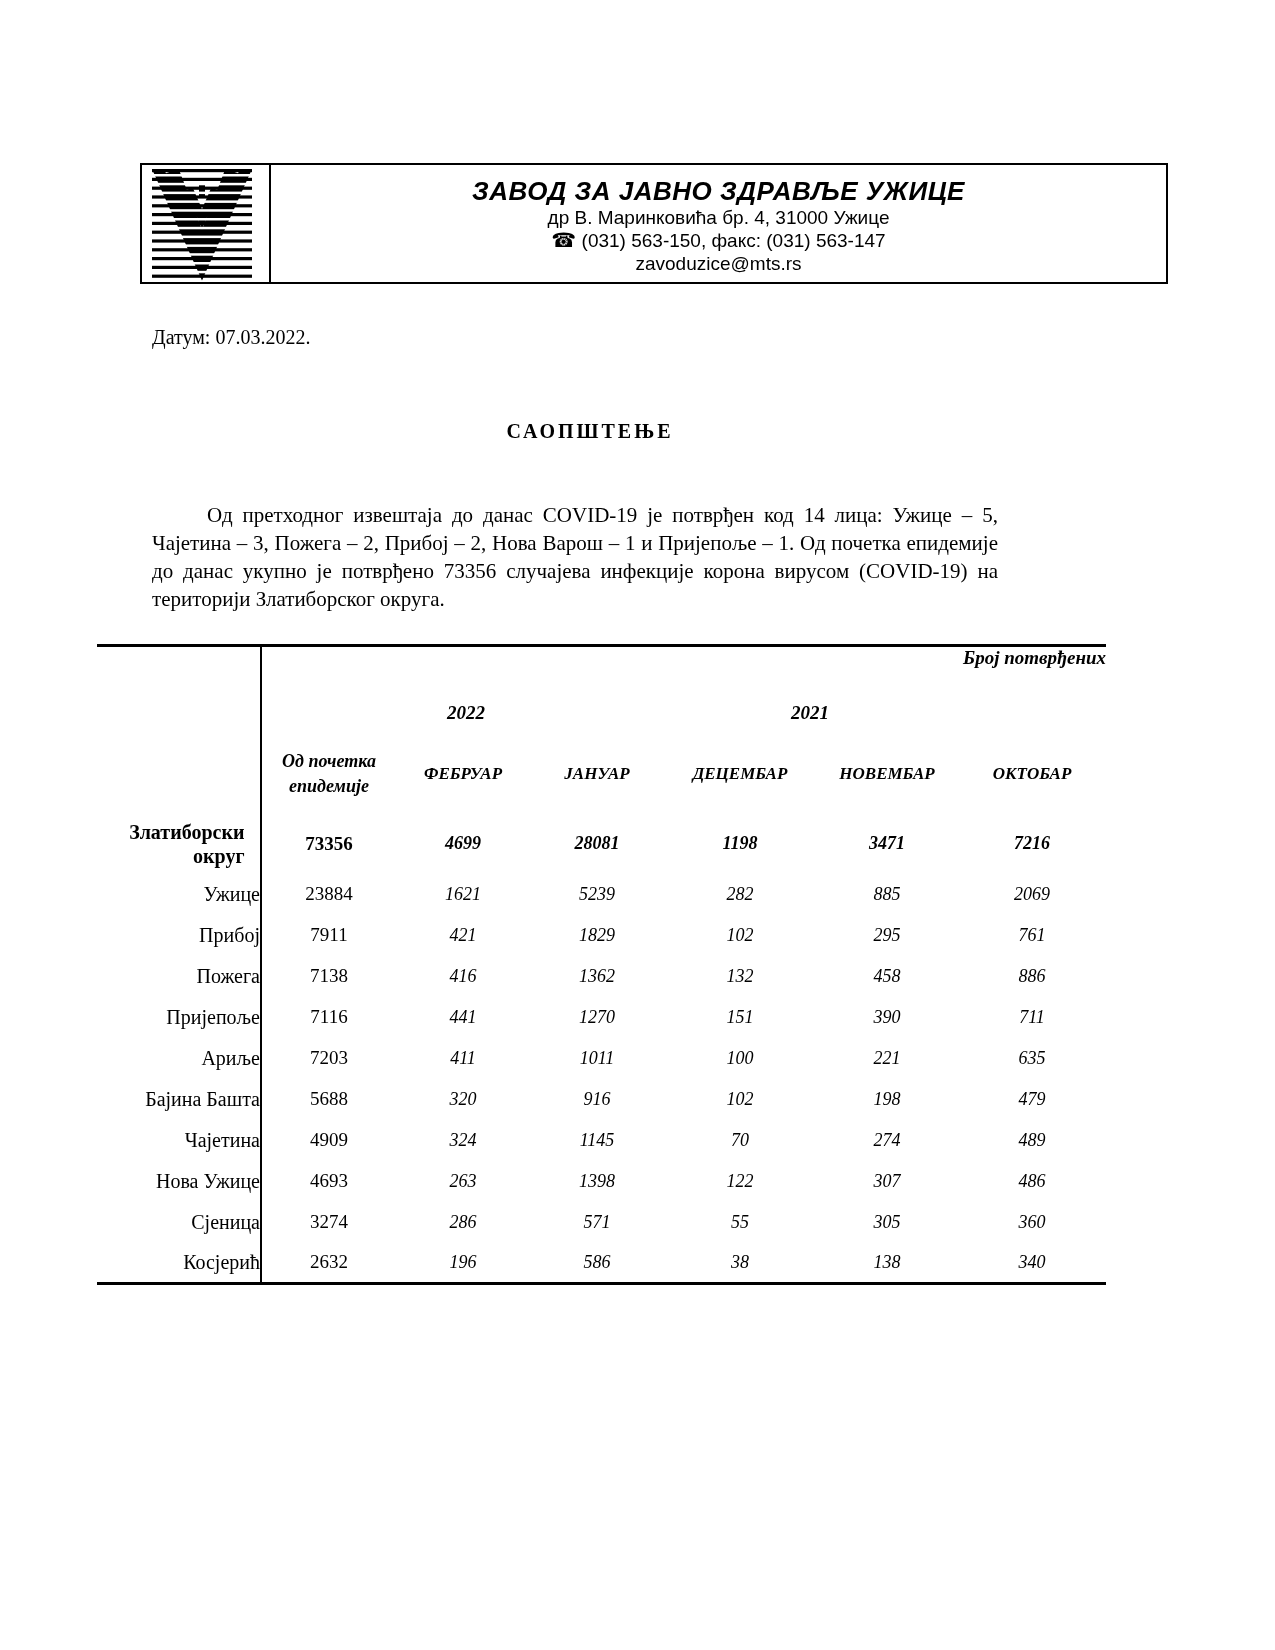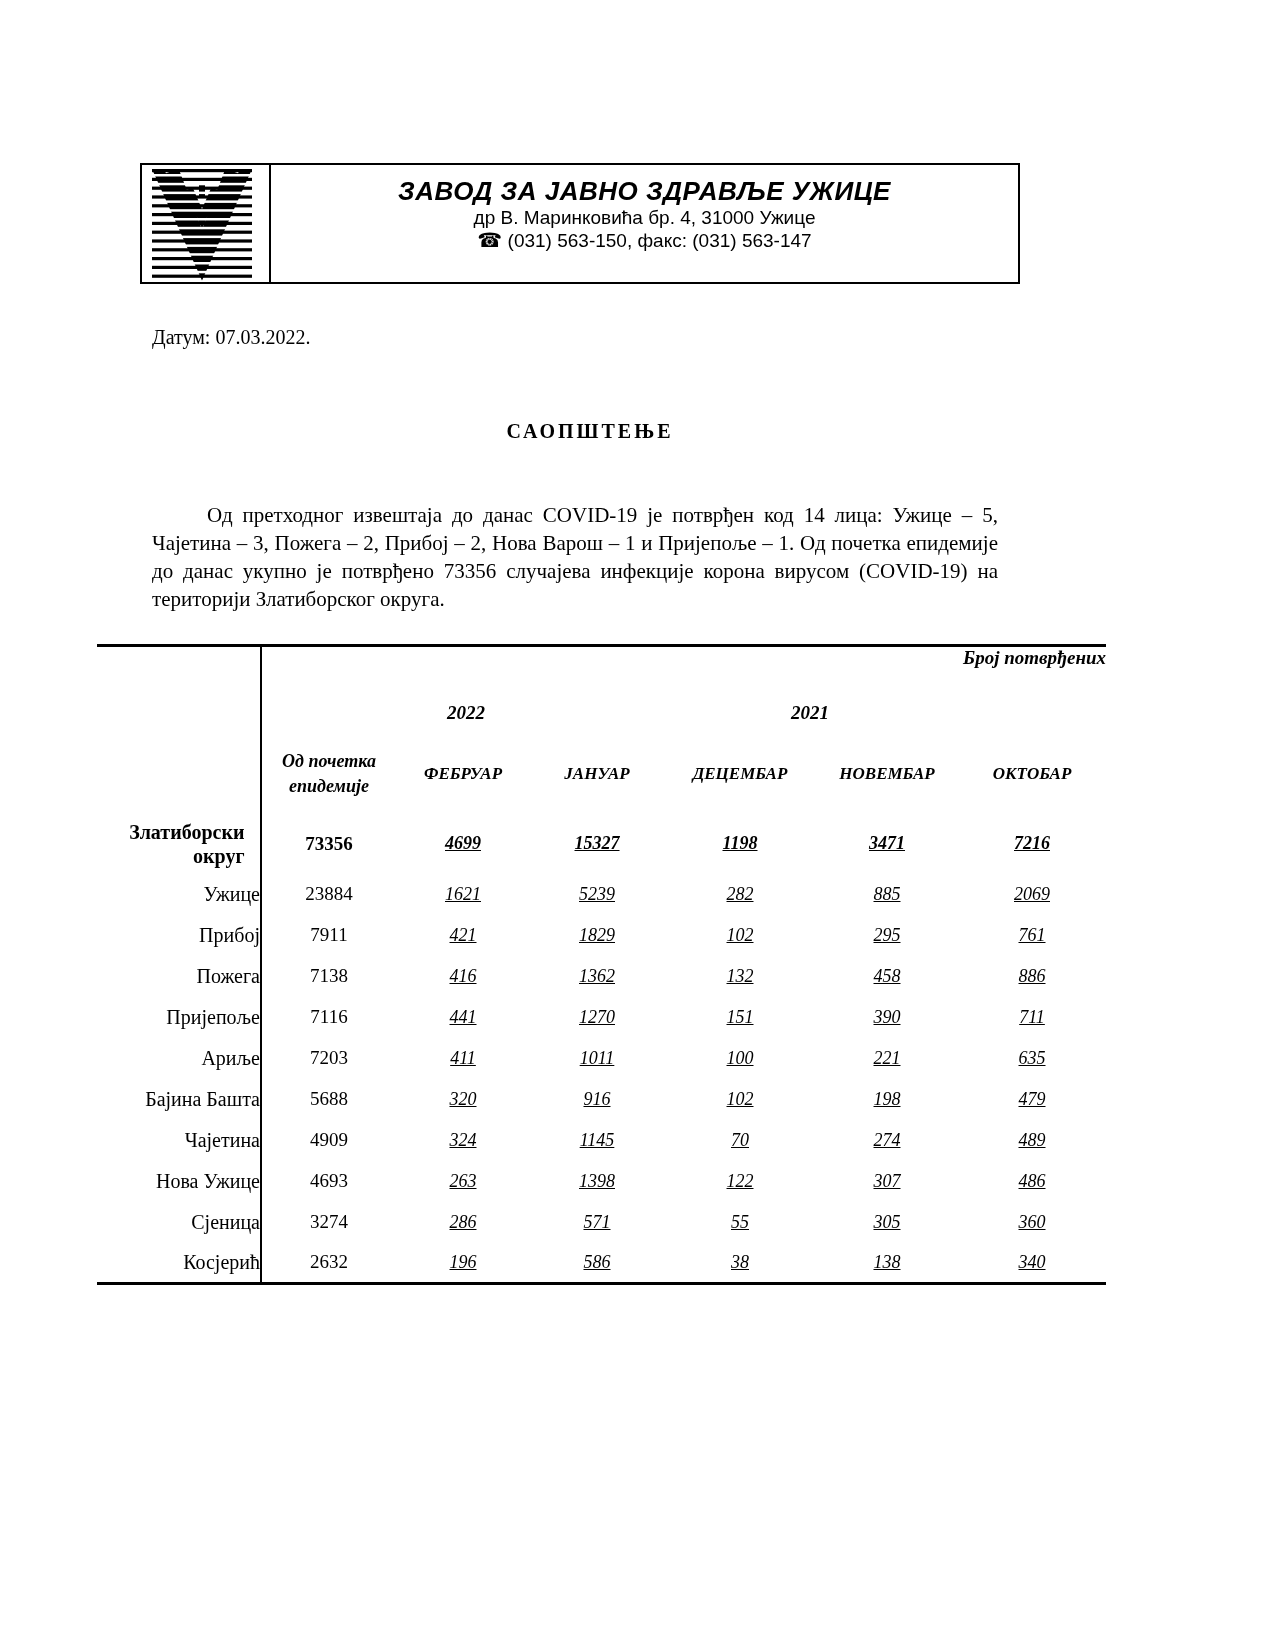--- a/index.html
+++ b/index.html
@@ -18,7 +18,7 @@
   .header-box {
     position: absolute;
     left: 140px; top: 163px;
-    width: 880px; height: 121px;
+    width: 1028px; height: 121px;
     border: 2px solid #000;
     display: flex;
   }

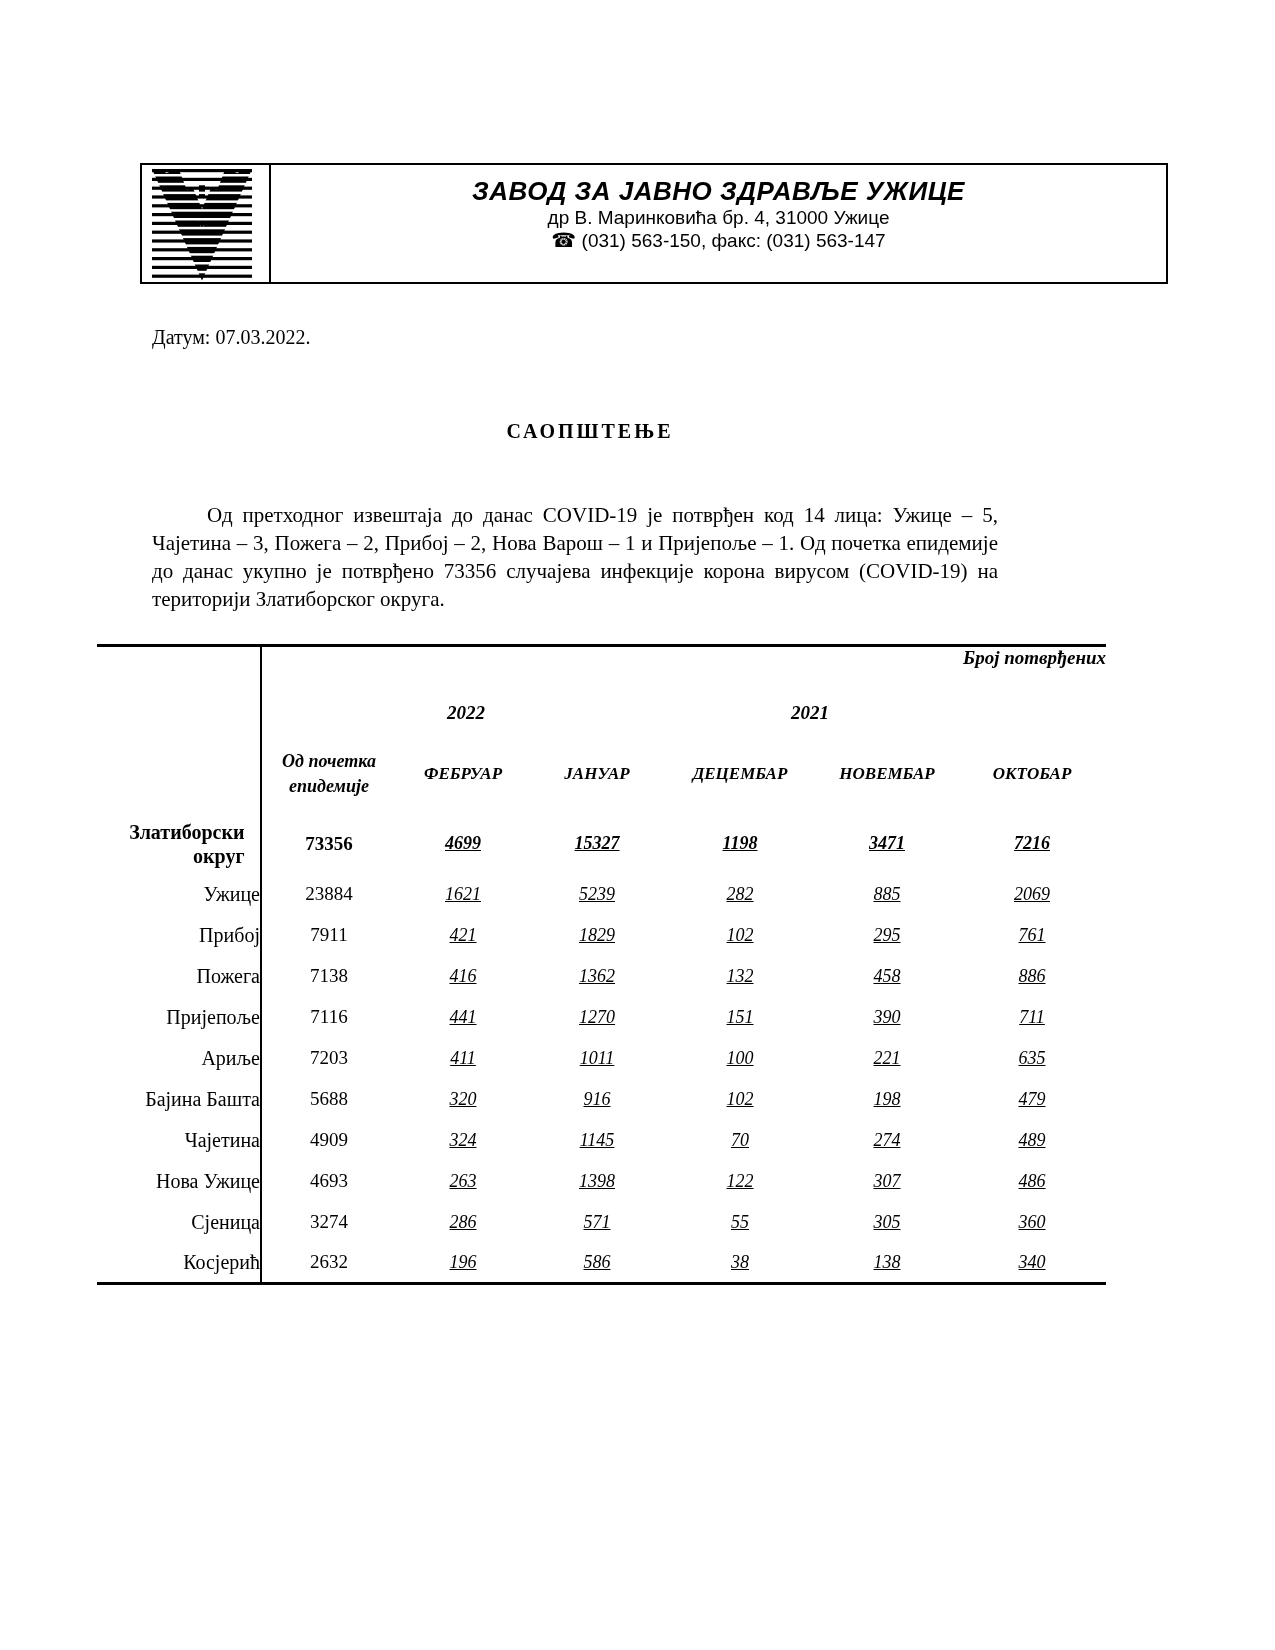--- a/index.html
+++ b/index.html
@@ -186,6 +186,7 @@
         <span class="phone-glyph">☎</span>
         <span>(031) 563-150, факс: (031) 563-147</span>
       </div>
+      <div class="inst-line">zavoduzice@mts.rs</div>
     </div>
   </div>
 

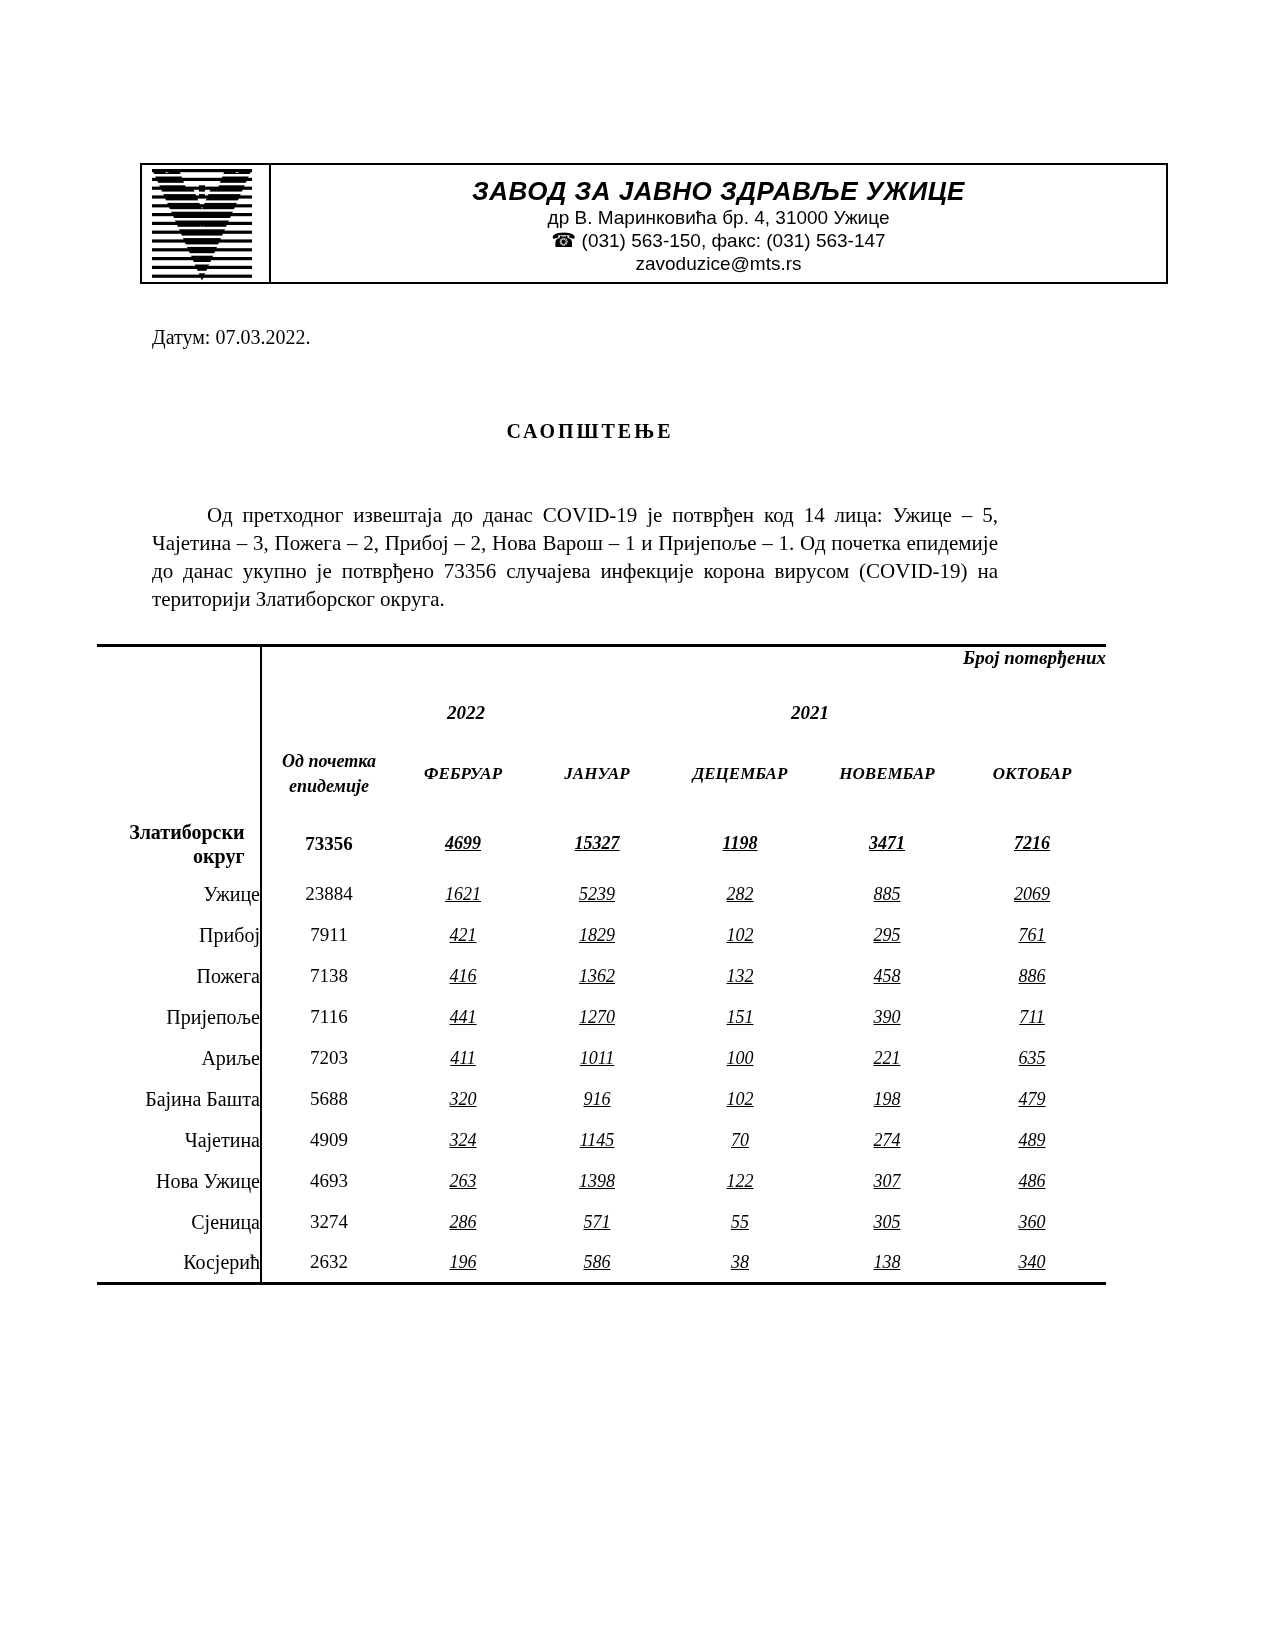--- a/index.html
+++ b/index.html
@@ -128,7 +128,7 @@
   .first-row .region-cell { font-weight: bold; }
   .first-row .region-text { max-width: 132px; margin: 0 auto; line-height: 24px; }
   .val { text-align: center; font-size: 19px; }
-  .month-val { font-style: italic; font-size: 18px; text-decoration: underline; }
+  .month-val { font-style: italic; font-size: 18px; }
   .first-row .val { font-weight: bold; }
 </style>
 </head>

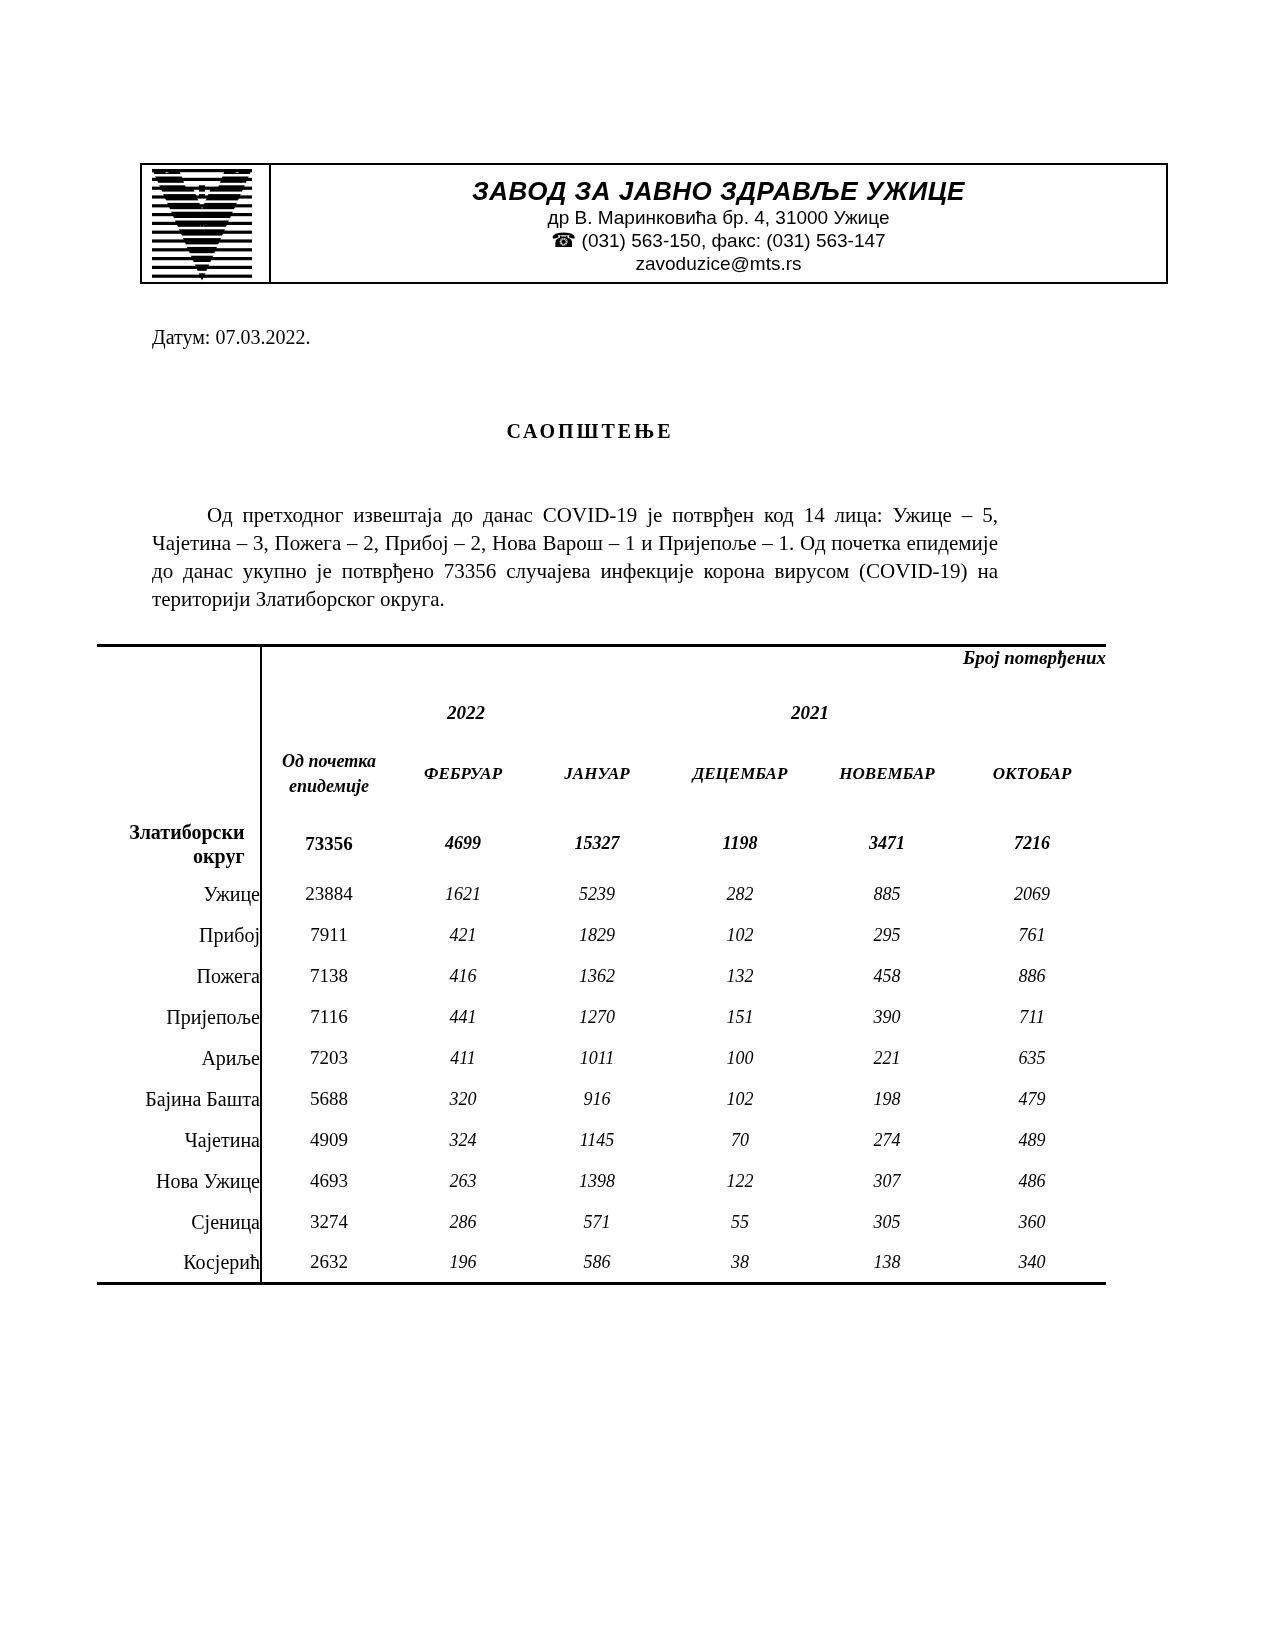--- a/index.html
+++ b/index.html
@@ -237,7 +237,7 @@
           </td>
           <td class="val total-val">73356</td>
           <td class="val month-val">4699</td>
-          <td class="val month-val">15327</td>
+          <td class="val month-val">28081</td>
           <td class="val month-val">1198</td>
           <td class="val month-val">3471</td>
           <td class="val month-val">7216</td>

